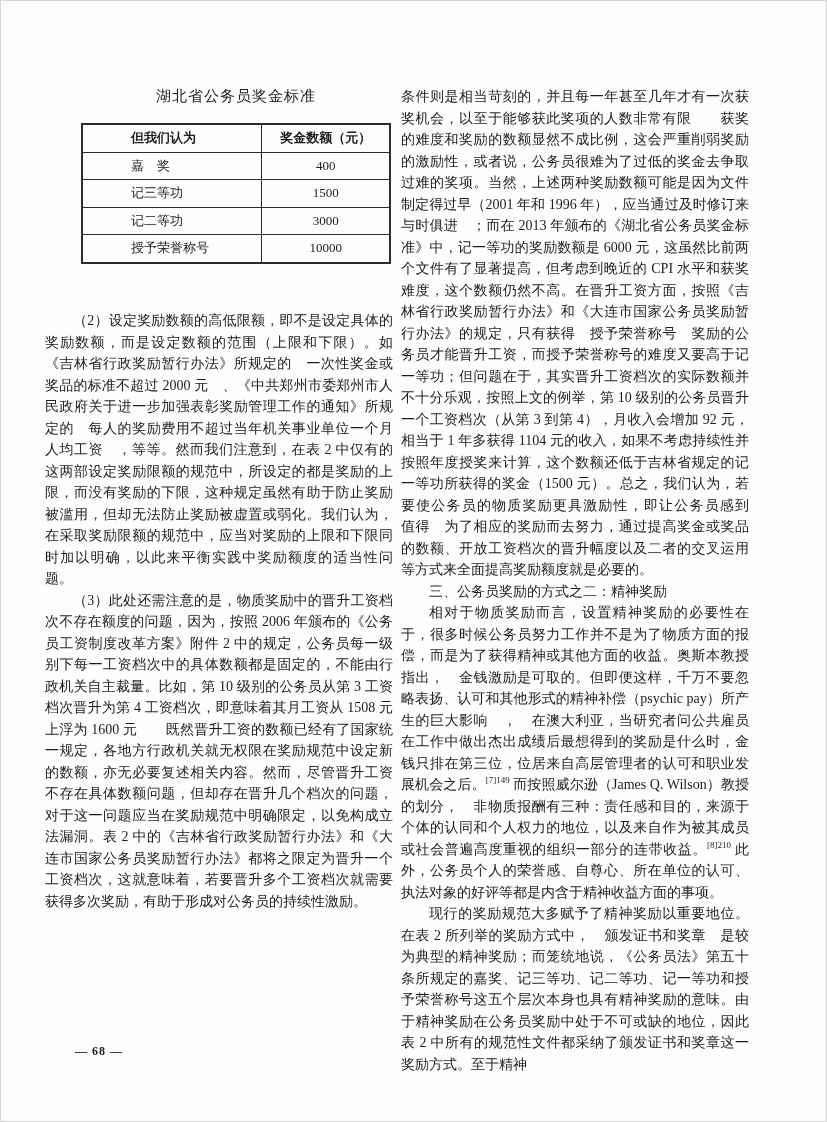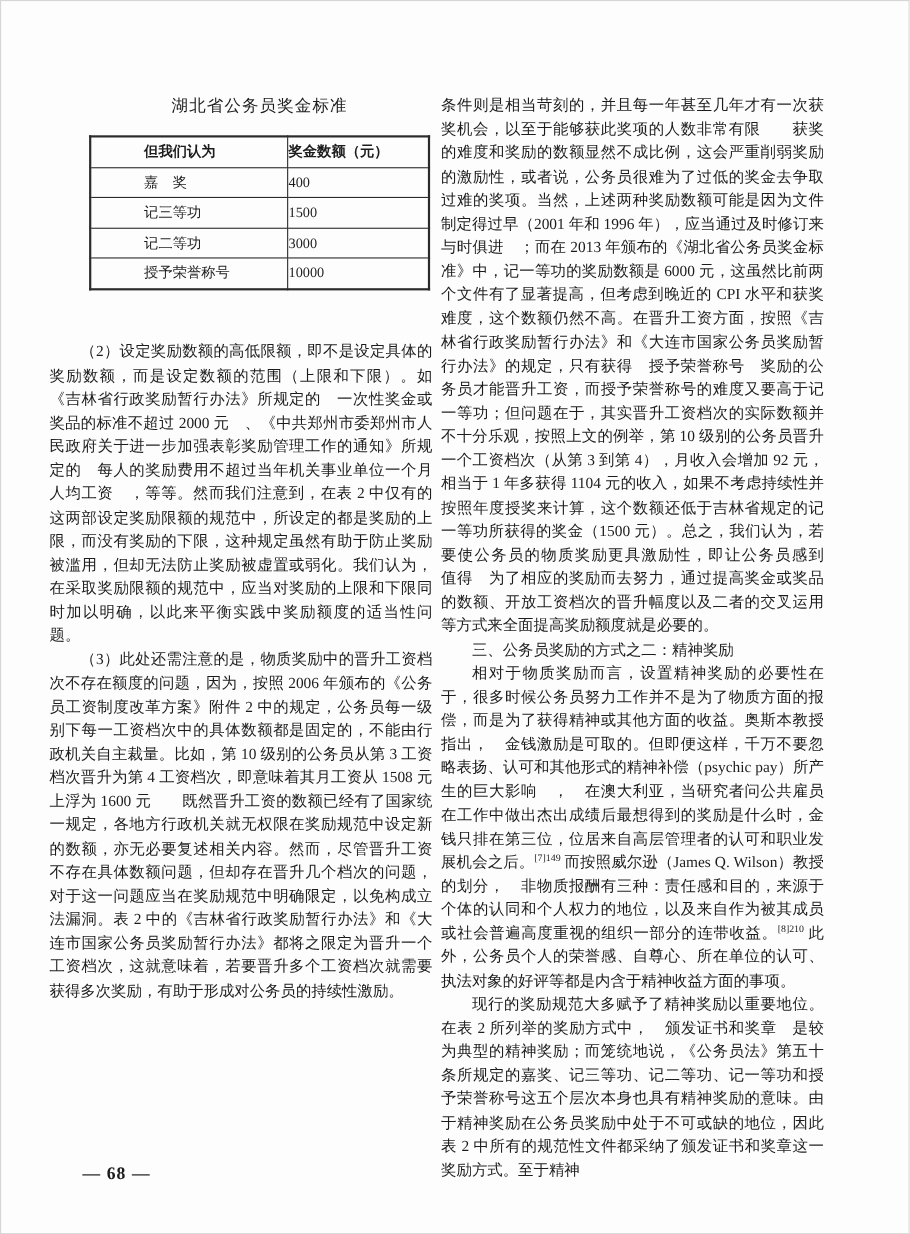--- a/index.html
+++ b/index.html
@@ -27,7 +27,7 @@
     border:1px solid #2b2b2b;height:26.5px;padding:0;
   }
   table.bonus .c1{width:158px;text-align:left;padding-left:48px;}
-  table.bonus .c2{width:150px;text-align:left;}
+  table.bonus .c2{width:150px;text-align:center;}
   table.bonus th{font-weight:700;}
   .col{position:absolute;font-size:14px;line-height:21.5px;text-align:justify;}
   .col-left{left:44px;top:309px;width:348px;}

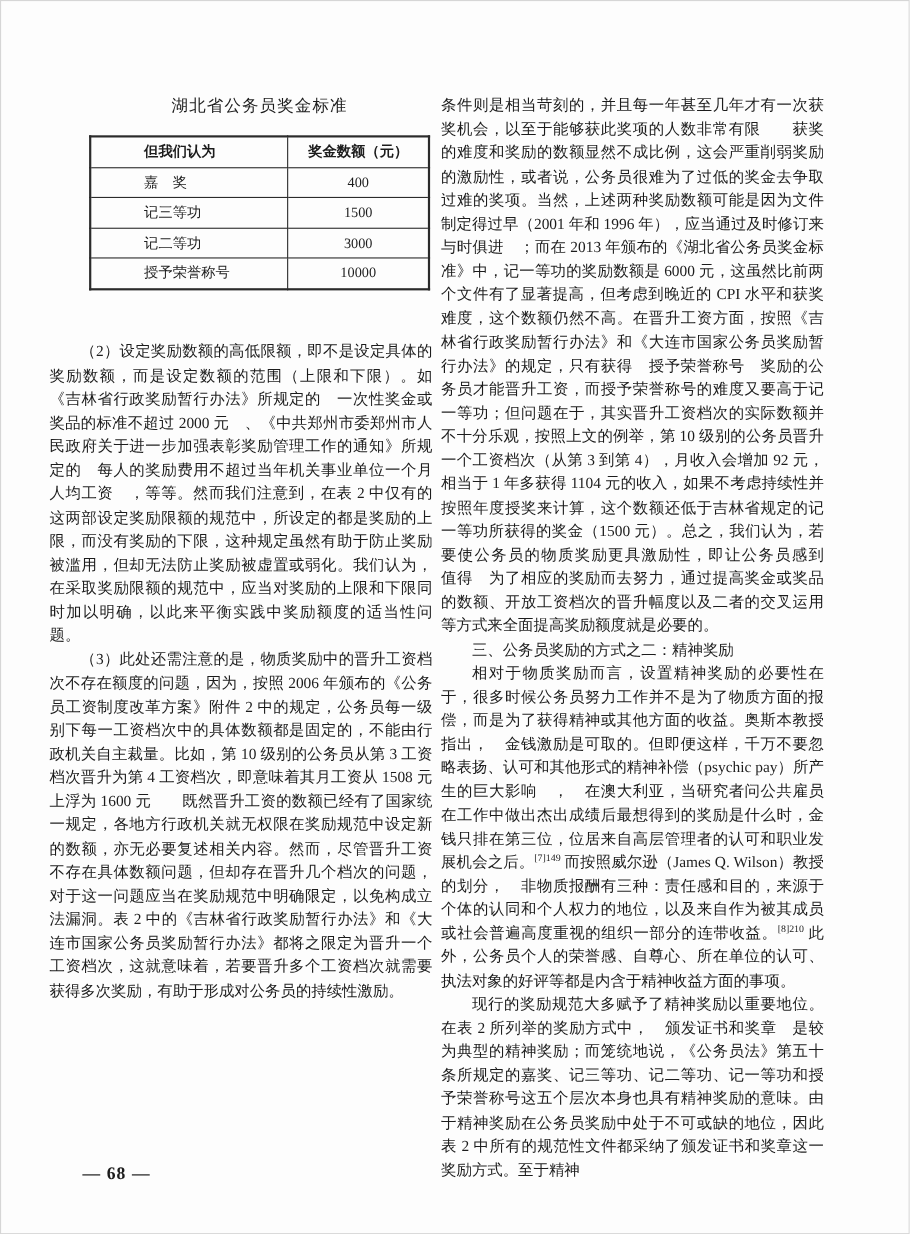--- a/index.html
+++ b/index.html
@@ -38,7 +38,7 @@
   sup.fn{font-size:9px;line-height:0;}
   .footer-num{
     position:absolute;left:74px;top:1043px;
-    font-weight:700;font-size:16px;letter-spacing:1px;margin-top:15px;
+    font-weight:700;font-size:12px;letter-spacing:1px;
   }
 </style>
 </head>

